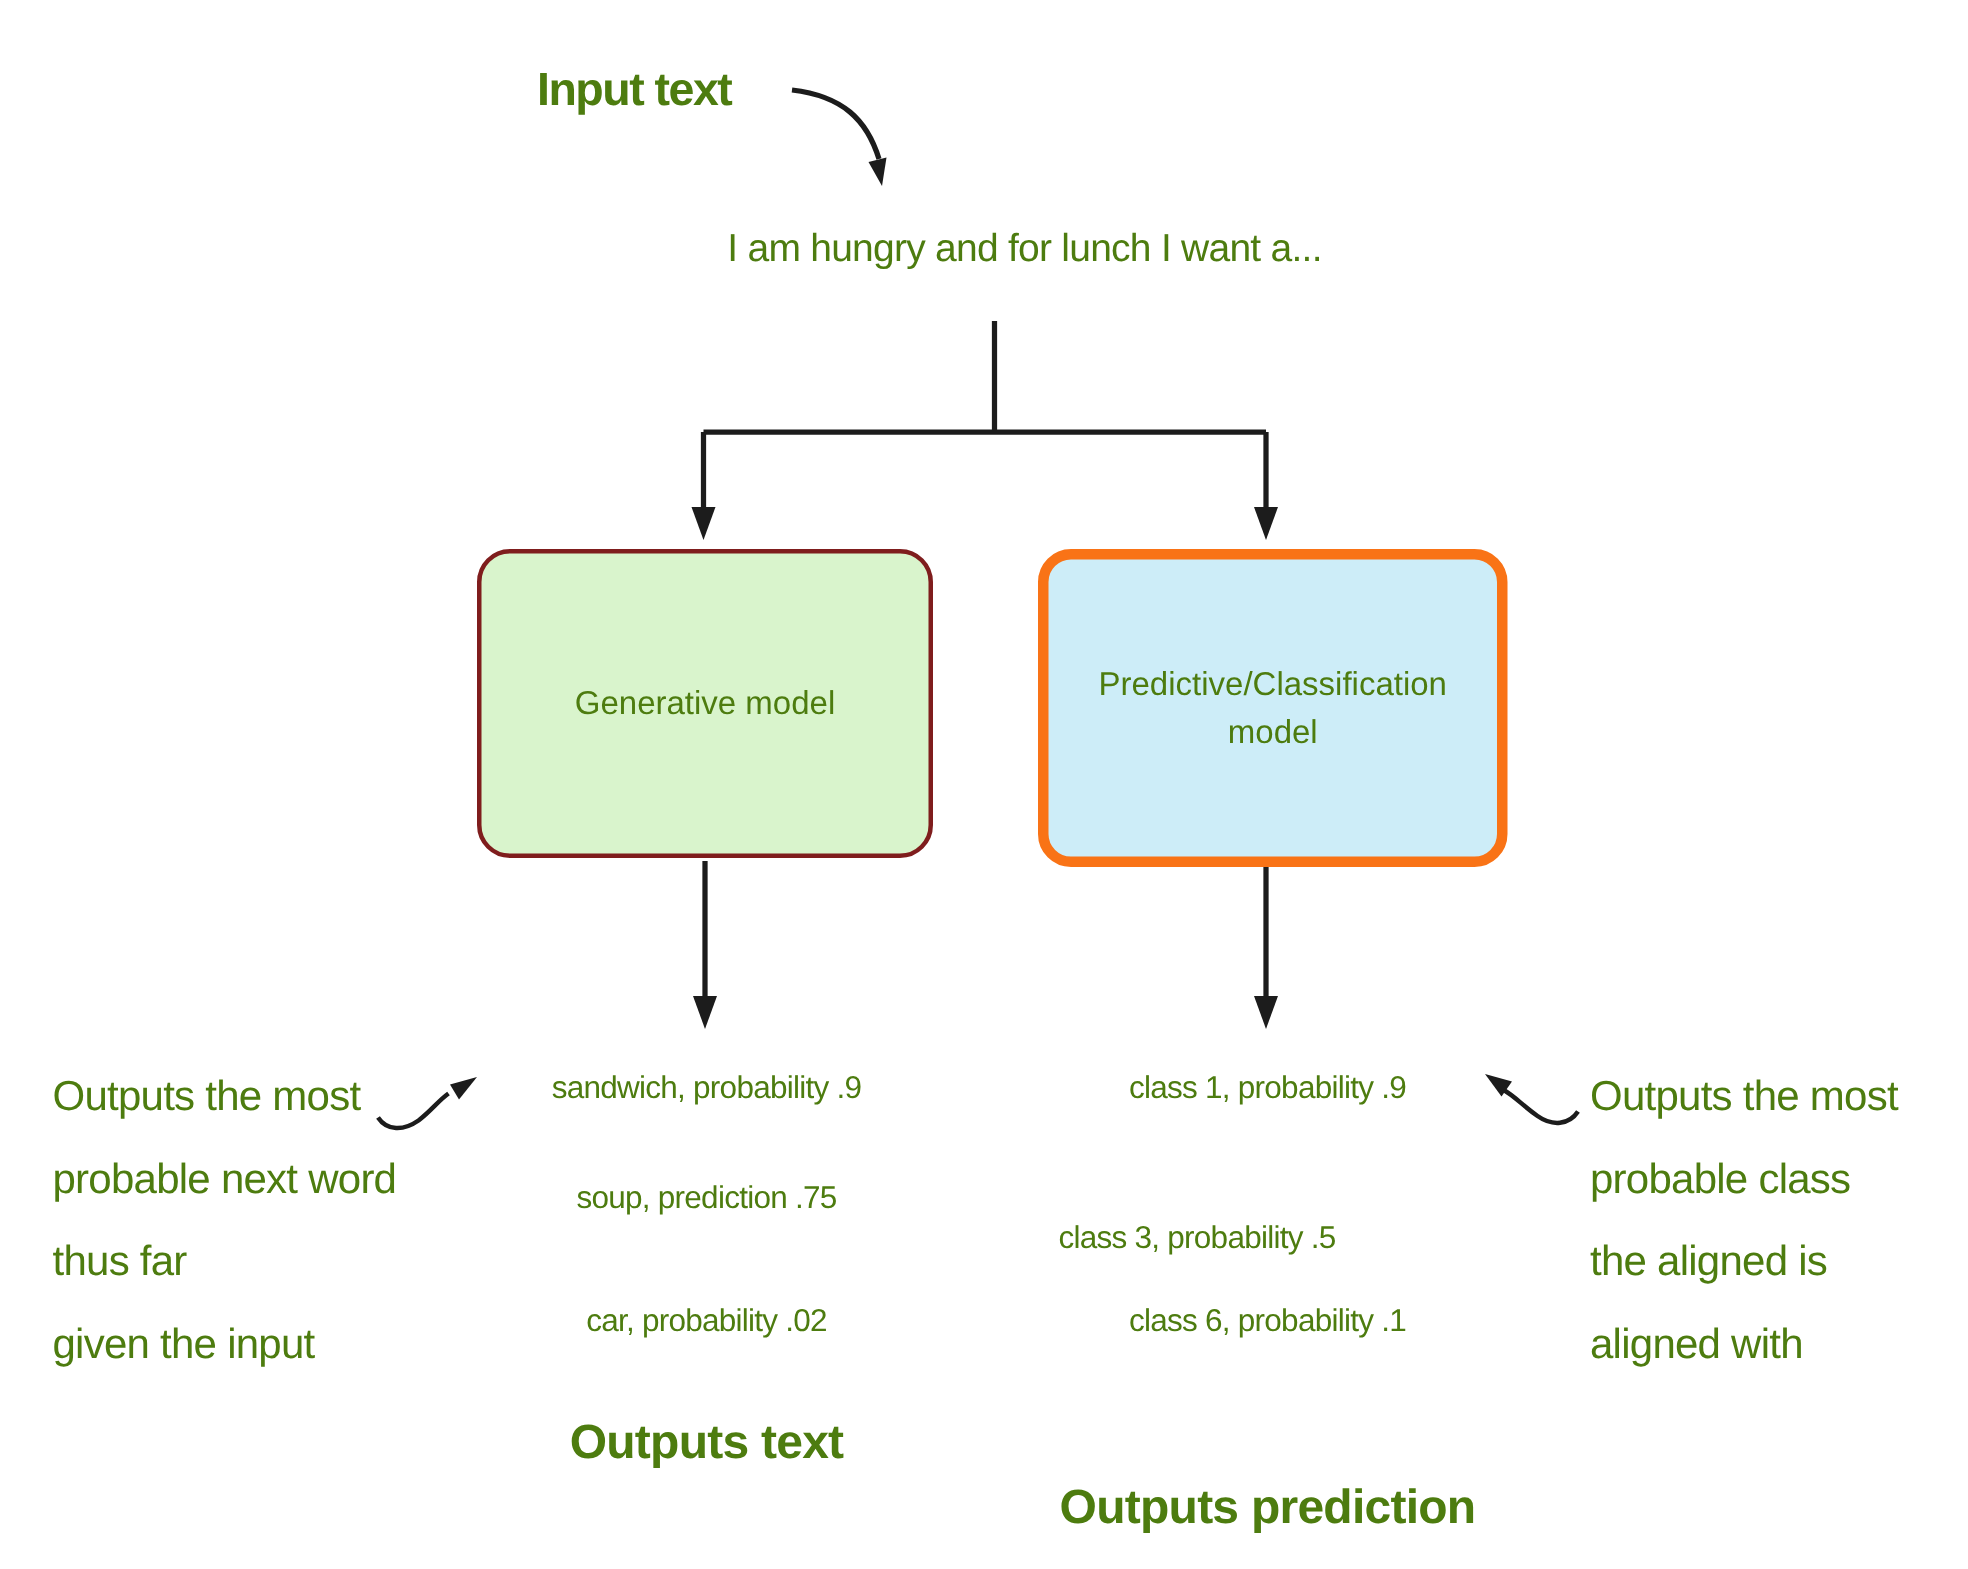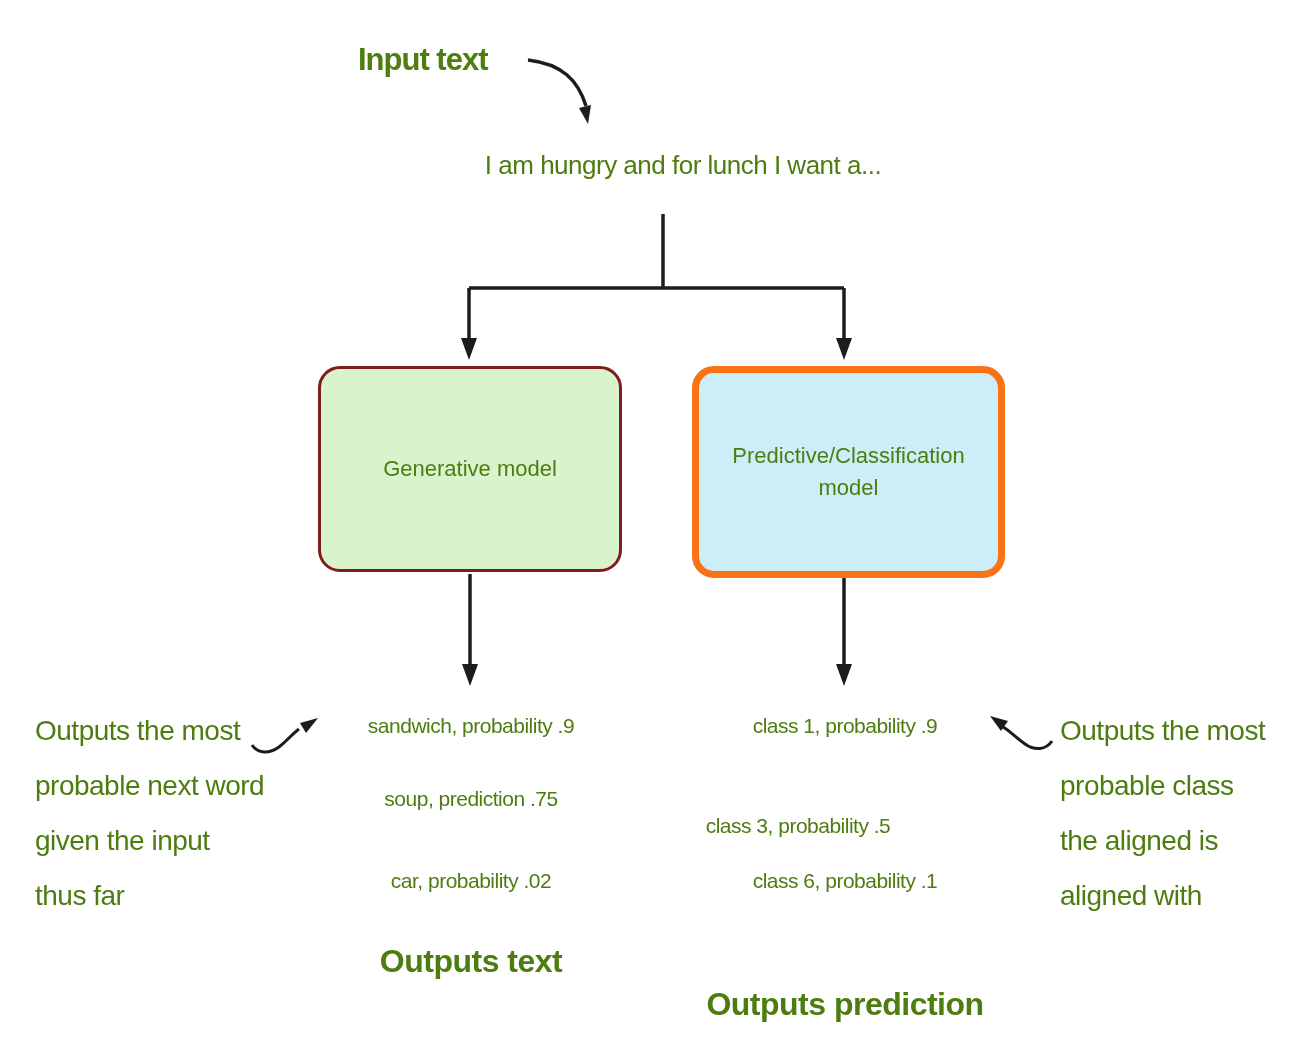--- a/index.html
+++ b/index.html
@@ -113,8 +113,8 @@
   <div class="annot annot-left">
     <div>Outputs the most</div>
     <div>probable next word</div>
+    <div>thus far</div>
     <div>given the input</div>
-    <div>thus far</div>
   </div>
 
   <div class="annot annot-right">

